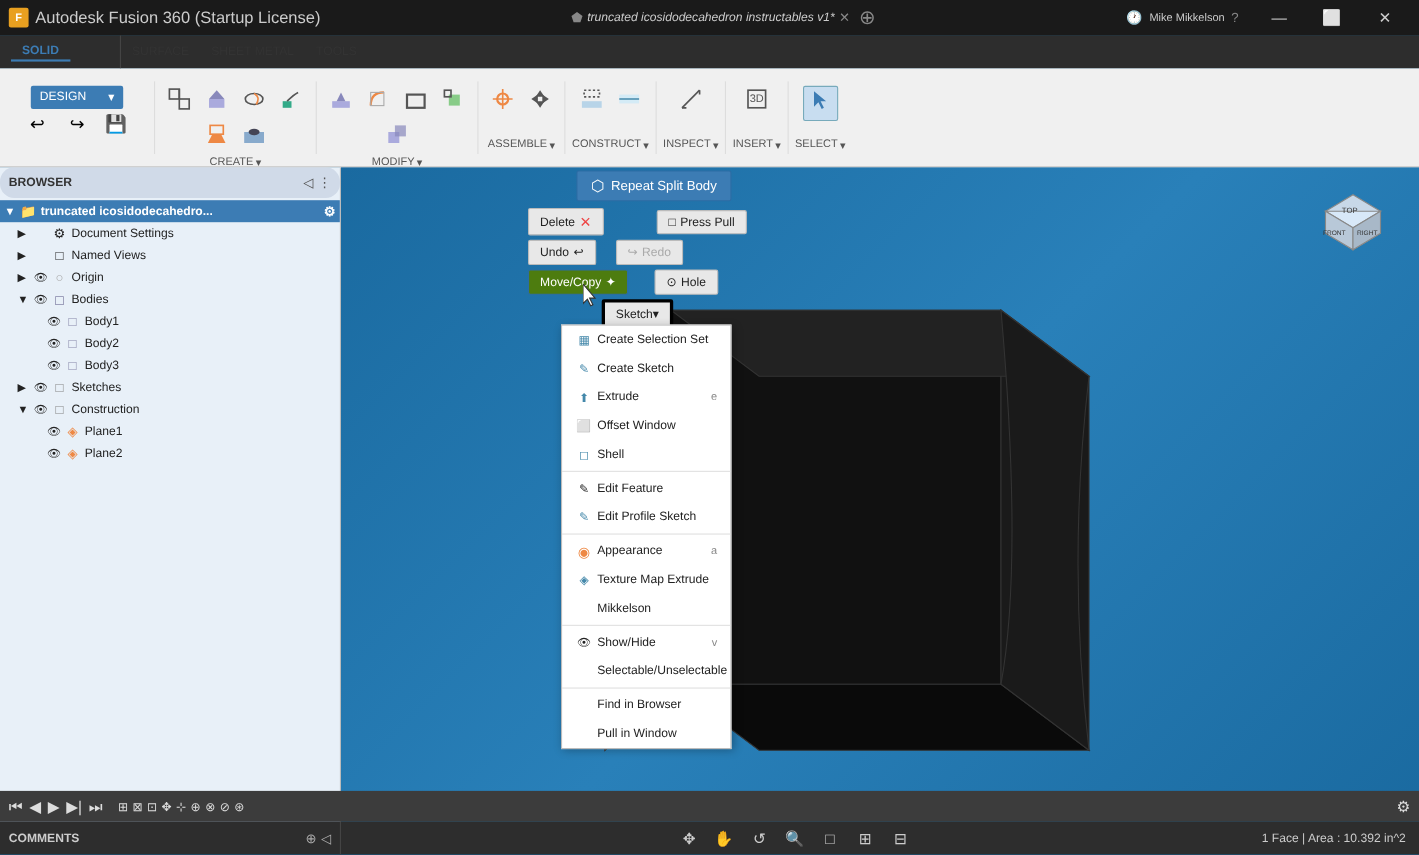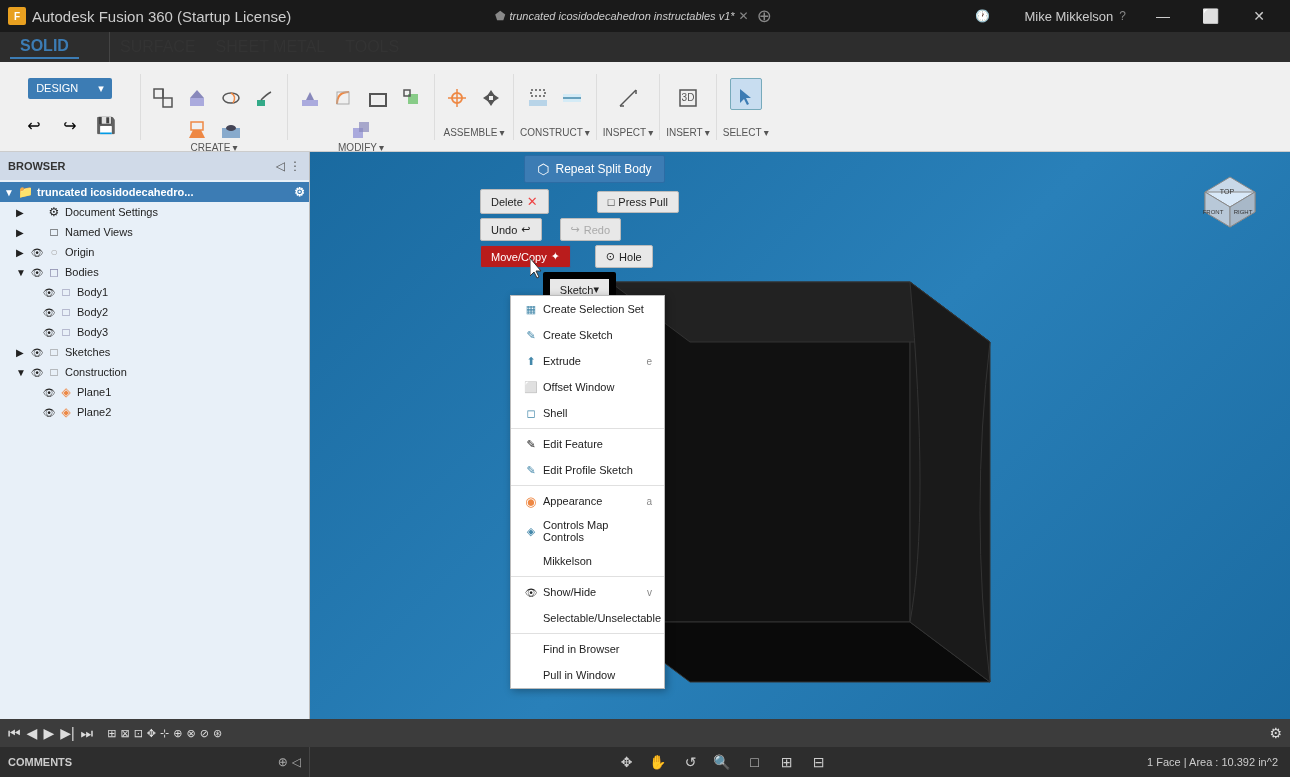--- a/index.html
+++ b/index.html
@@ -110,7 +110,7 @@
   <div class="right">
     <div style="display:flex; align-items:center; gap:6px; margin-right:12px;">
       <span style="color:#888; font-size:12px; cursor:pointer;">🕐</span>
-      <span style="color:#ccc; font-size:13px;margin-left:28px;">Mike Mikkelson</span>
+      <span style="color:#ccc; font-size:10px;">Mike Mikkelson</span>
       <span style="color:#888; font-size:12px; cursor:pointer;">?</span>
     </div>
     <div class="win-btn">—</div>

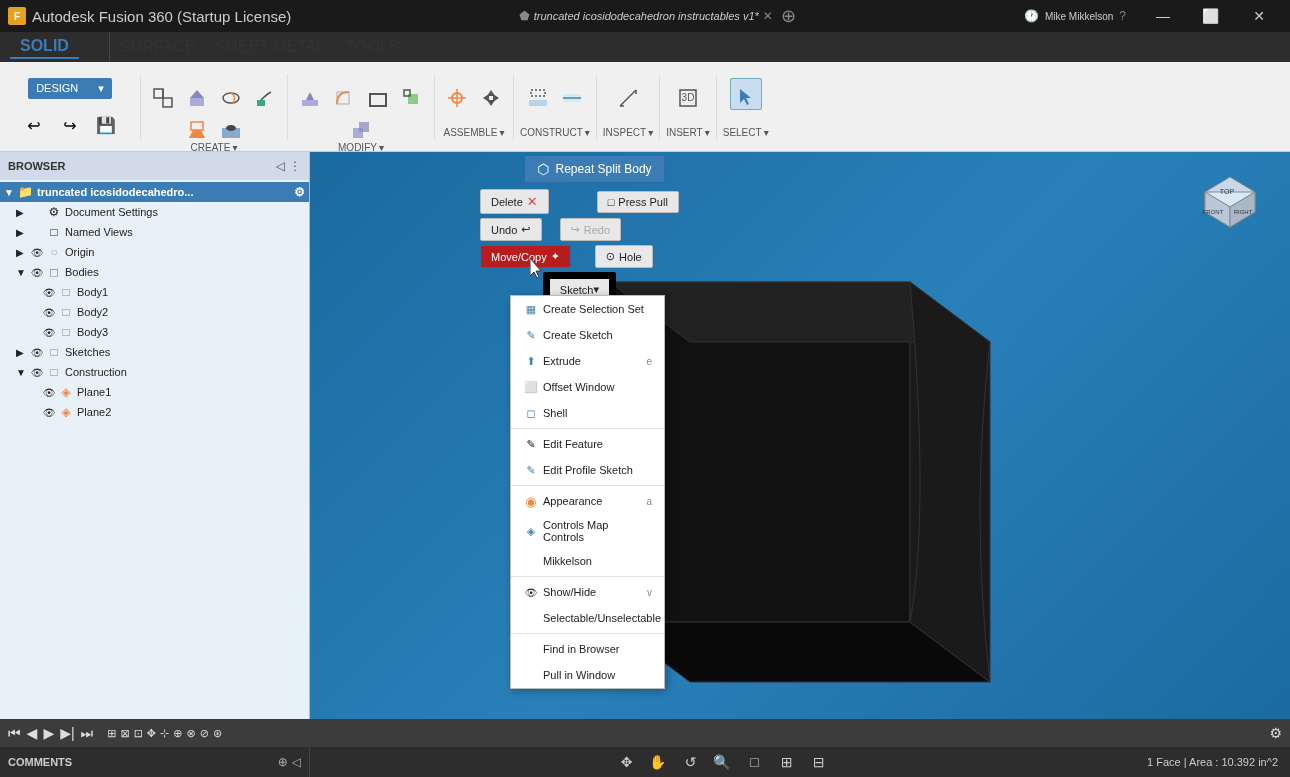--- a/index.html
+++ b/index.html
@@ -29,7 +29,7 @@
     }
     .toolbar-section { display: flex; flex-direction: column; align-items: center; padding: 4px 8px; border-right: 1px solid #ddd; height: 100%; justify-content: center; }
     .toolbar-section .design-btn { background: #3c7cb4; color: white; padding: 4px 8px; border-radius: 2px; font-size: 11px; cursor: pointer; display: flex; align-items: flex-start; gap: 20px; }
-    .toolbar-tab { padding: 2px 10px; font-size: 16px; color: #333; cursor: pointer; }
+    .toolbar-tab { padding: 2px 10px; font-size: 11px; color: #333; cursor: pointer; }
     .toolbar-tab.active { border-bottom: 2px solid #3c7cb4; color: #3c7cb4; font-weight: bold; }
     .tb-group { display: flex; flex-direction: column; align-items: center; padding: 2px 6px; border-right: 1px solid #ddd; height: 66px; justify-content: space-between; padding-top: 4px; padding-bottom: 2px; }
     .tb-group .icons-row { display: flex; align-items: center; gap: 2px; }

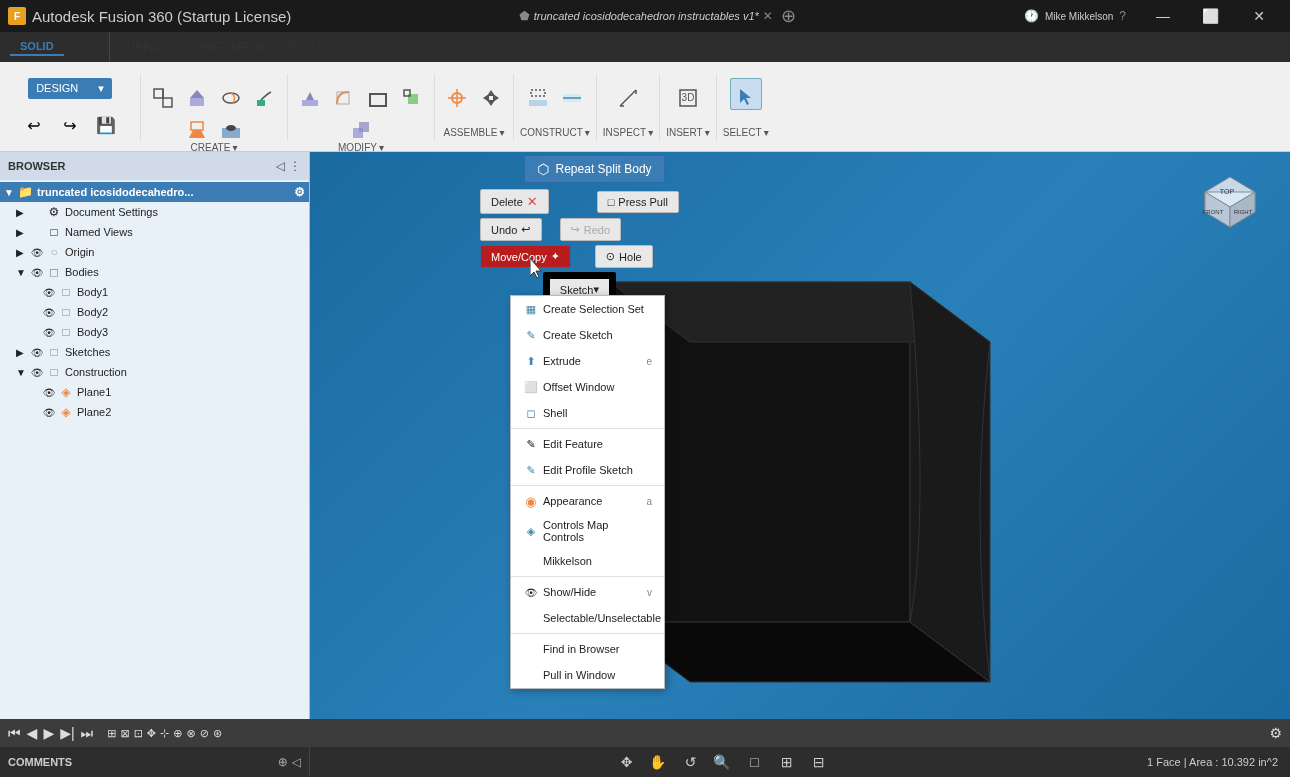--- a/index.html
+++ b/index.html
@@ -34,7 +34,7 @@
     .tb-group { display: flex; flex-direction: column; align-items: center; padding: 2px 6px; border-right: 1px solid #ddd; height: 66px; justify-content: space-between; padding-top: 4px; padding-bottom: 2px; }
     .tb-group .icons-row { display: flex; align-items: center; gap: 2px; }
     .tb-group .label-row { font-size: 10px; color: #555; display: flex; align-items: center; gap: 2px; cursor: pointer; }
-    .tb-icon { width: 32px; height: 32px; display: flex; align-items: flex-end; justify-content: center; cursor: pointer; border-radius: 2px; font-size: 16px; }
+    .tb-icon { width: 32px; height: 32px; display: flex; align-items: flex-start; justify-content: center; cursor: pointer; border-radius: 2px; font-size: 16px; }
     .tb-icon svg { width: 24px; height: 24px; }
     .design-section { padding: 0 10px; border-right: 1px solid #ddd; height: 66px; display: flex; align-items: center; justify-content: center; }
 

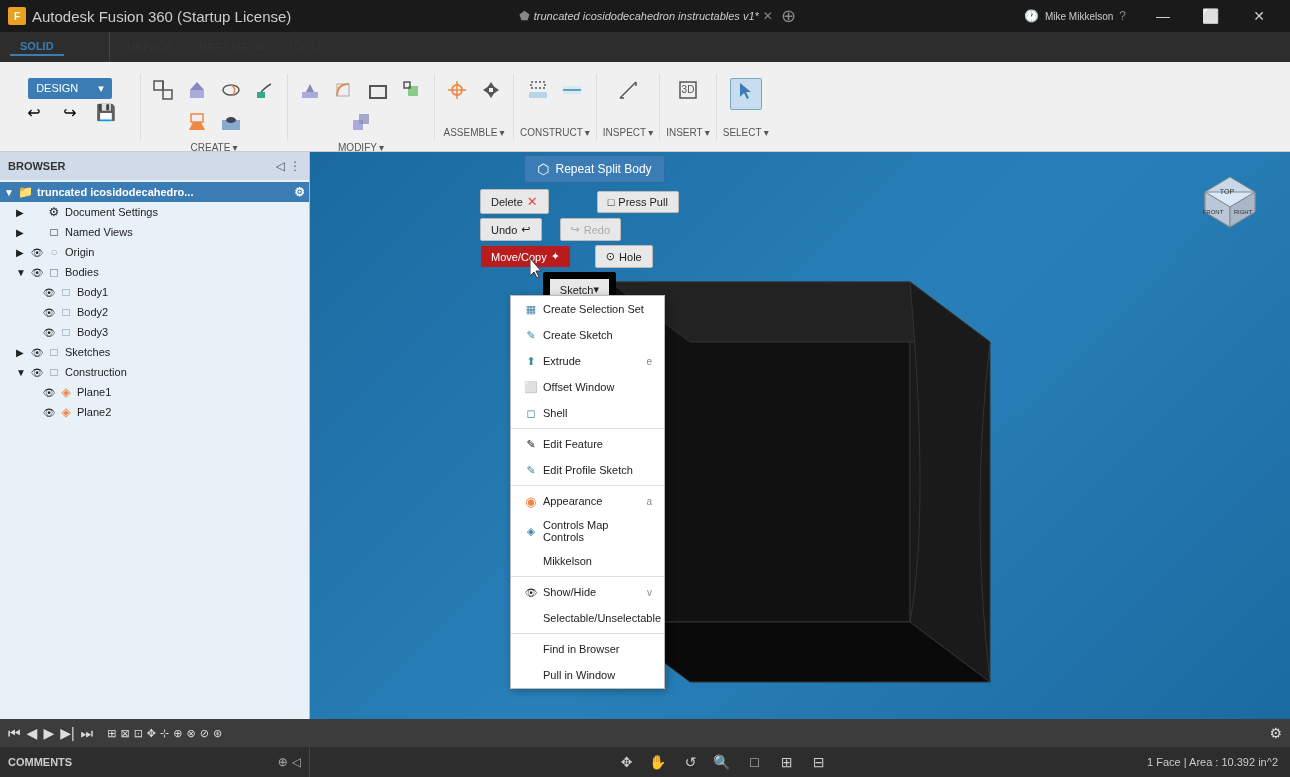--- a/index.html
+++ b/index.html
@@ -43,7 +43,7 @@
 
     
     #browser { position: absolute; top: 152px; left: 0; width: 310px; bottom: 30px; background: #e8f0f8; border-right: 1px solid #bbb; display: flex; flex-direction: column; }
-    #browser-header { height: 28px; background: #d0dae8; display: flex; align-items: center; padding: 12px 8px; justify-content: space-between; }
+    #browser-header { height: 28px; background: #d0dae8; display: flex; align-items: center; padding: 12px 8px; justify-content: space-between; border-radius: 13px; }
     #browser-header .title { font-size: 11px; font-weight: bold; color: #333; }
     #browser-header .actions { display: flex; align-items: center; gap: 4px; }
     .browser-action { font-size: 12px; cursor: pointer; color: #555; }

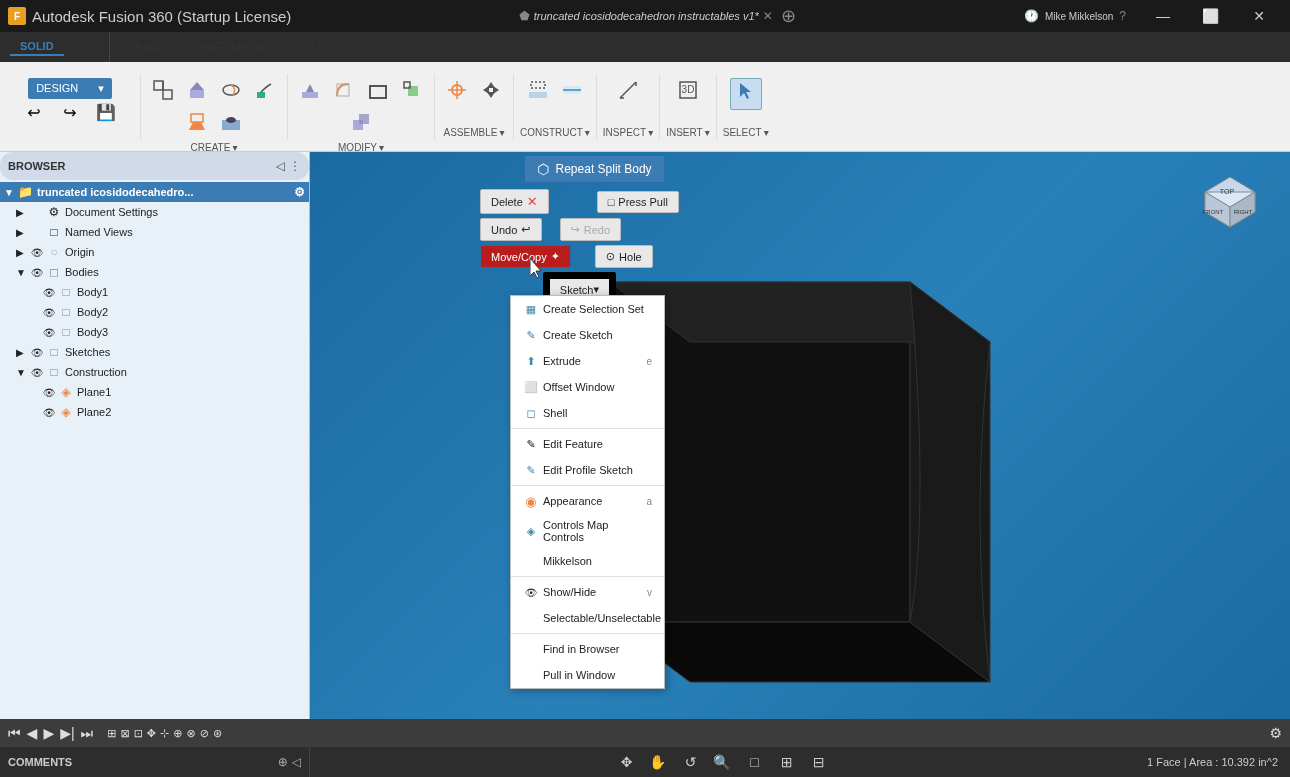--- a/index.html
+++ b/index.html
@@ -67,7 +67,7 @@
     #floating-toolbar { position: absolute; top: 155px; left: 480px; z-index: 190; }
     .float-row { display: flex; align-items: center; gap: 4px; margin-bottom: 4px; }
     .float-btn { background: #e8e8e8; border: 1px solid #bbb; border-radius: 2px; padding: 4px 10px; font-size: 11px; cursor: pointer; display: flex; align-items: center; gap: 4px; color: #222; white-space: nowrap; }
-    .float-btn.blue { background: #b91c1c; color: white; border-color: #2c6ca4; }
+    .float-btn.blue { background: #4d7c0f; color: white; border-color: #2c6ca4; }
     .float-btn.disabled { color: #aaa; }
     .sketch-dropdown { background: #e8e8e8; border: 7px solid #000000; border-radius: 2px; padding: 4px 10px; font-size: 11px; cursor: pointer; display: flex; align-items: center; gap: 0; color: #222; }
     .repeat-btn { background: #3c7cb4; color: white; border: 1px solid #2c6ca4; border-radius: 2px; padding: 5px 12px; font-size: 12px; cursor: pointer; display: flex; align-items: center; gap: 6px; }

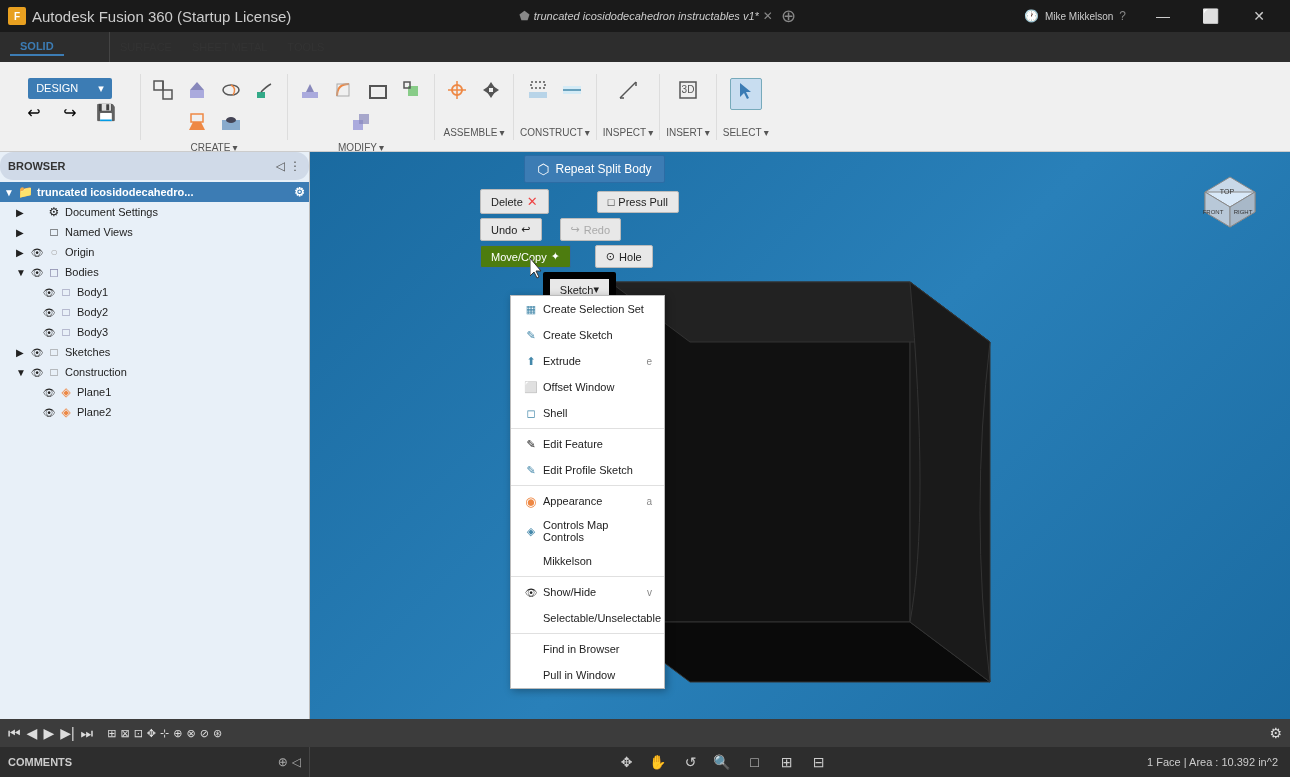--- a/index.html
+++ b/index.html
@@ -69,7 +69,7 @@
     .float-btn { background: #e8e8e8; border: 1px solid #bbb; border-radius: 2px; padding: 4px 10px; font-size: 11px; cursor: pointer; display: flex; align-items: center; gap: 4px; color: #222; white-space: nowrap; }
     .float-btn.blue { background: #4d7c0f; color: white; border-color: #2c6ca4; }
     .float-btn.disabled { color: #aaa; }
-    .sketch-dropdown { background: #e8e8e8; border: 7px solid #000000; border-radius: 2px; padding: 4px 10px; font-size: 11px; cursor: pointer; display: flex; align-items: center; gap: 0; color: #222; }
+    .sketch-dropdown { background: #e8e8e8; border: 3px solid #000000; border-radius: 2px; padding: 4px 10px; font-size: 11px; cursor: pointer; display: flex; align-items: center; gap: 0; color: #222; }
     .repeat-btn { background: #3c7cb4; color: white; border: 1px solid #2c6ca4; border-radius: 2px; padding: 5px 12px; font-size: 12px; cursor: pointer; display: flex; align-items: center; gap: 6px; }
 
     

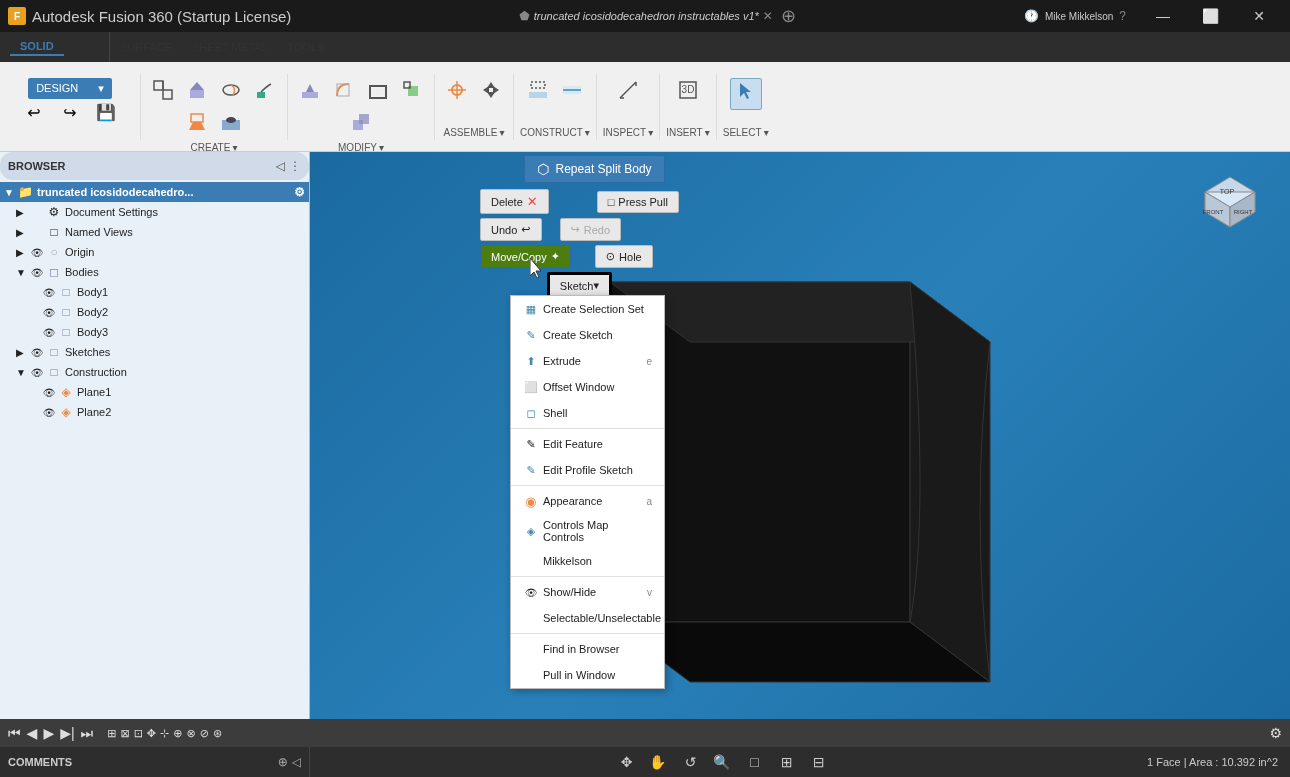--- a/index.html
+++ b/index.html
@@ -580,7 +580,7 @@
   <div class="menu-item">
     <div class="menu-item-row">
       <span class="icon icon-blue">◈</span>
-      <span>Controls Map Controls</span>
+      <span>Texture Map Extrude</span>
     </div>
   </div>
   <div class="menu-item">

